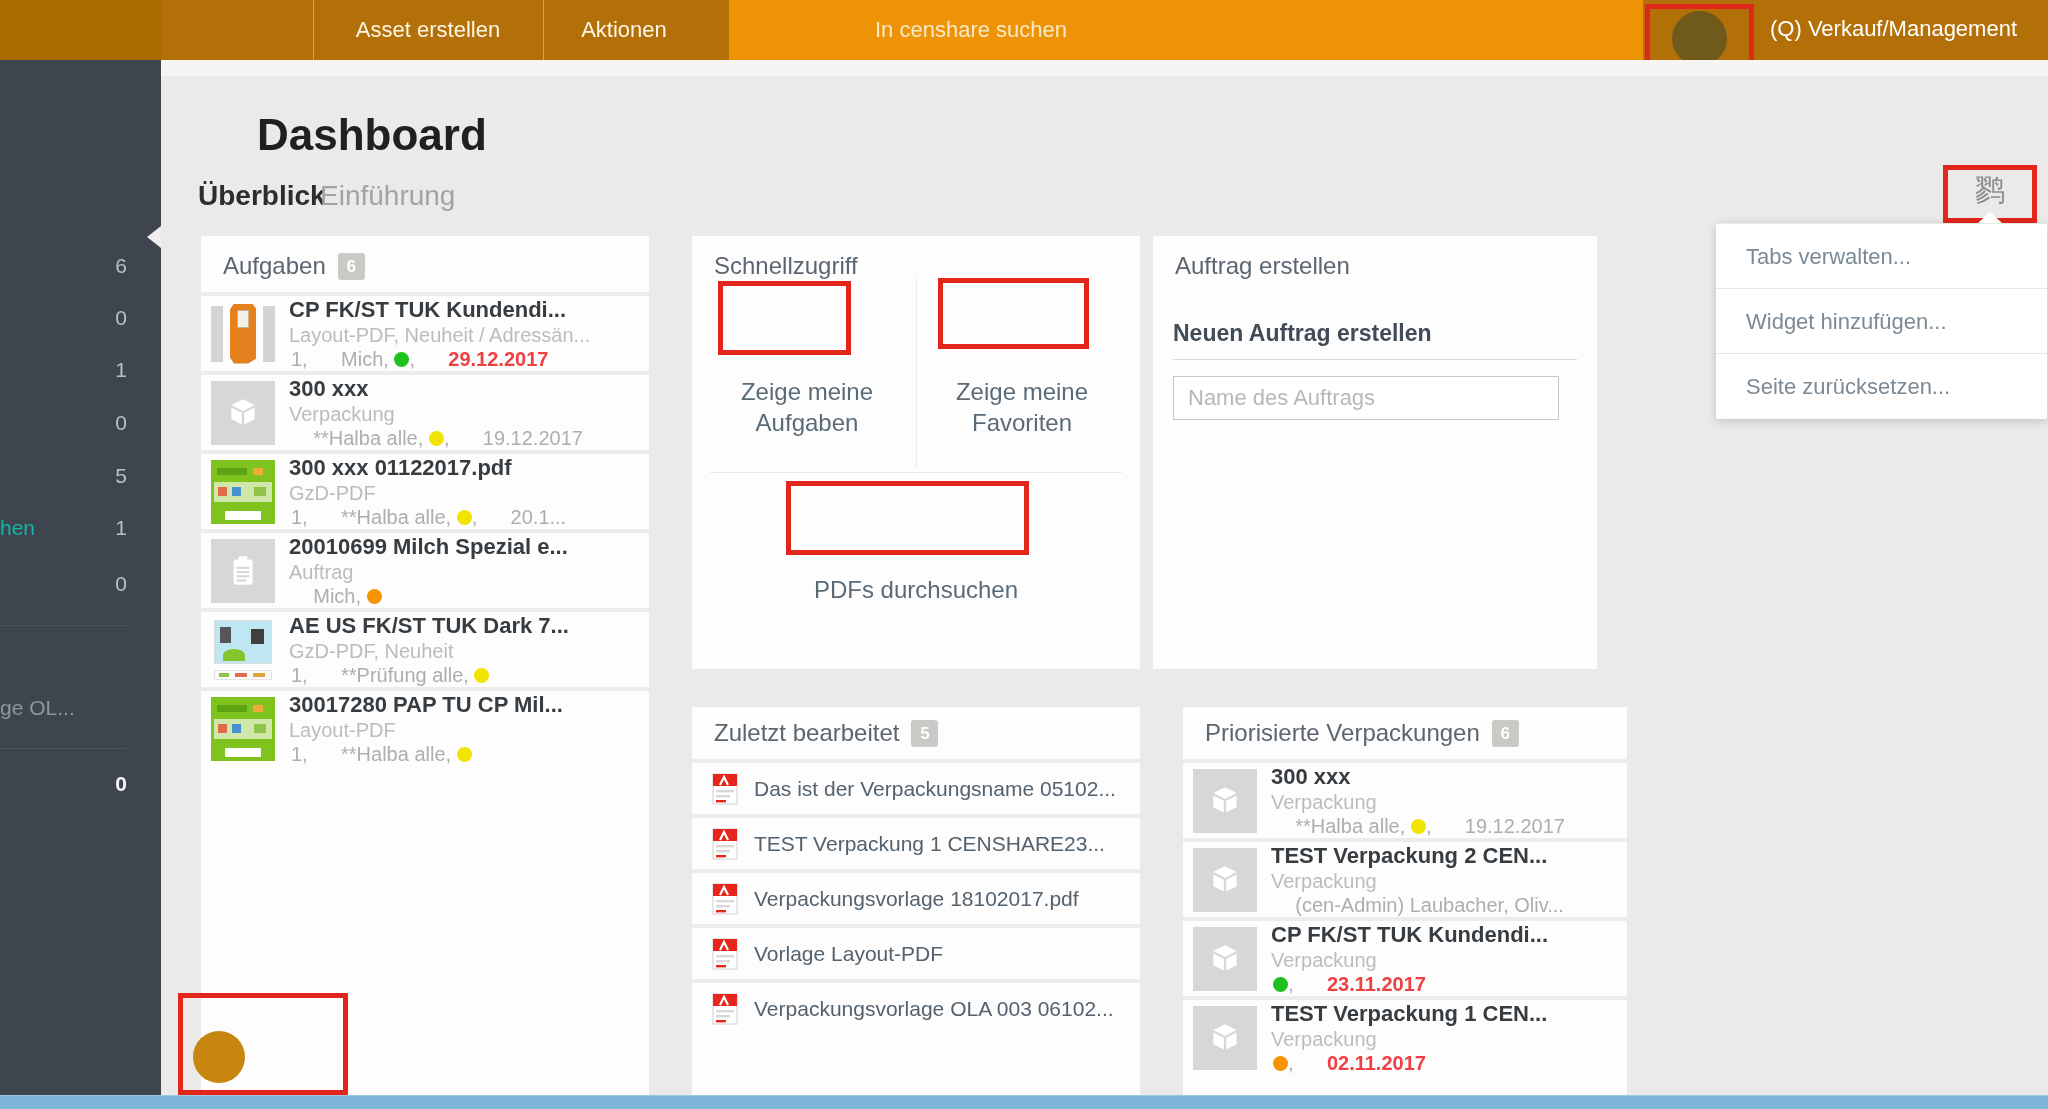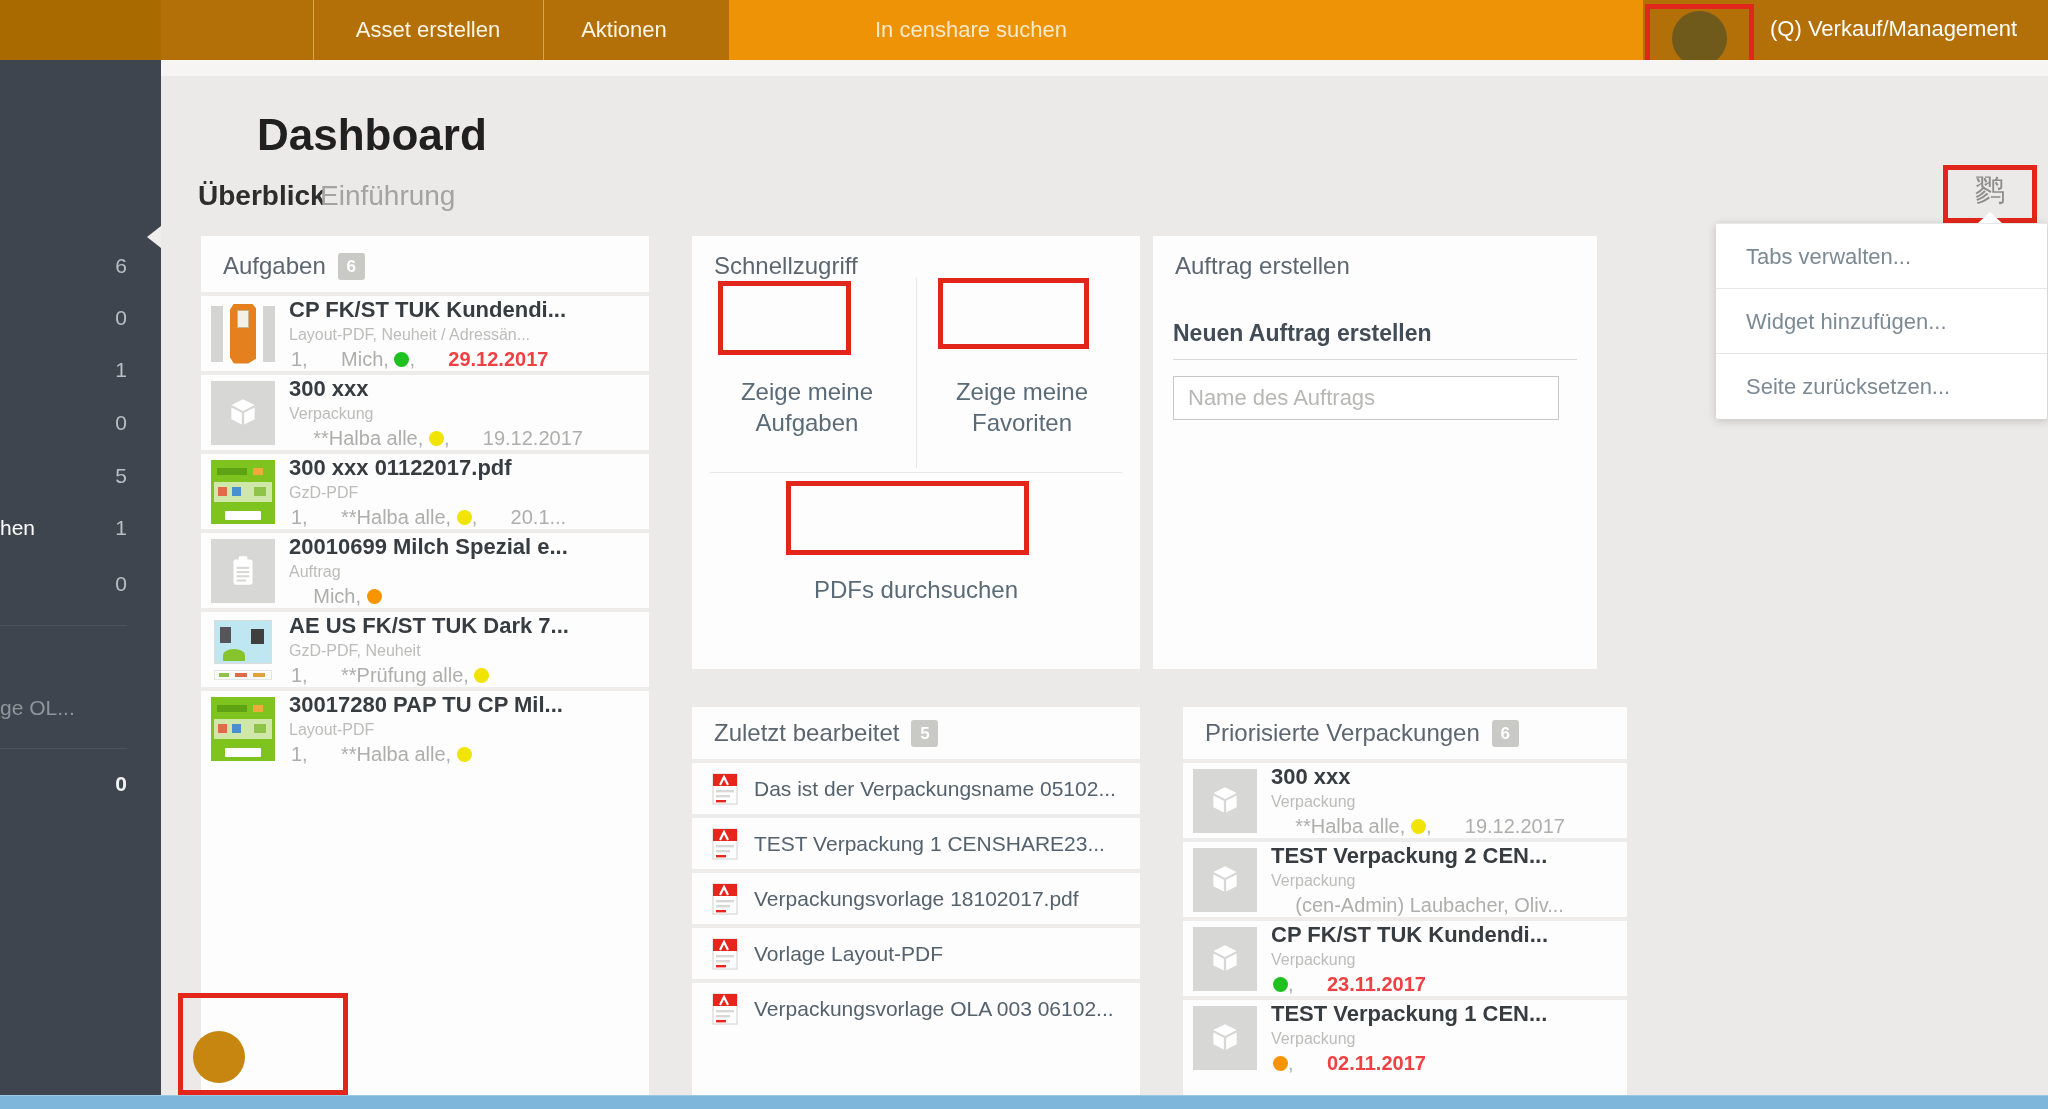--- a/index.html
+++ b/index.html
@@ -47,7 +47,7 @@
   .thumb { width:64px; height:64px; margin:0 14px 0 10px; flex:none; position:relative; }
   .itxt { min-width:0; }
   .it { font-weight:bold; font-size:22px; color:#373c41; line-height:26px; white-space:nowrap; overflow:hidden; }
-  .is { font-size:16px; color:#bcbcba; line-height:24px; white-space:nowrap; overflow:hidden; }
+  .is { font-size:20px; color:#bcbcba; line-height:24px; white-space:nowrap; overflow:hidden; }
   .im { font-size:20px; color:#aeaeac; line-height:24px; white-space:pre; padding-left:2px; }
   .dot { display:inline-block; width:15px; height:15px; border-radius:50%; vertical-align:-1px; }
   .date { color:#aeaeac; } .date.red { color:#ef4043; font-weight:bold; }

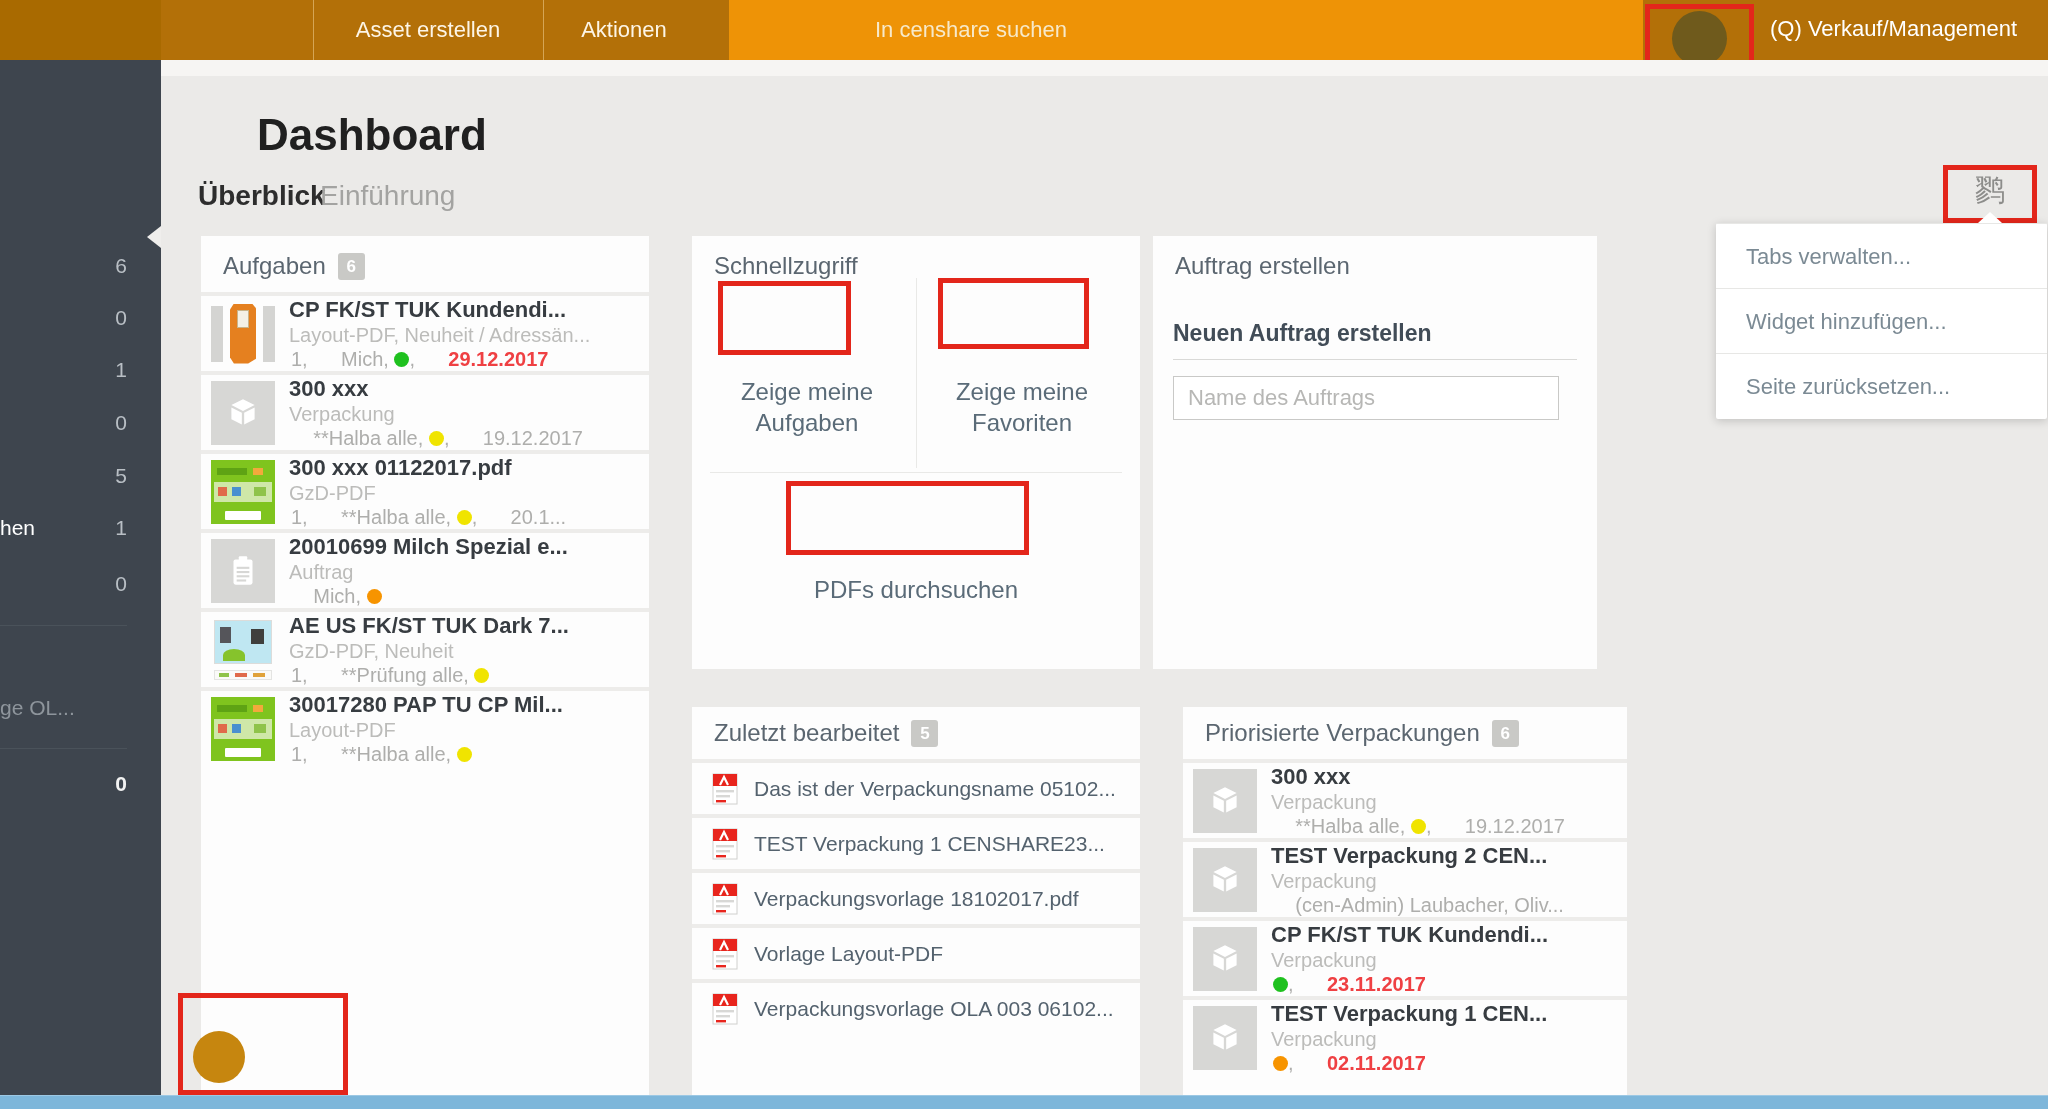--- a/index.html
+++ b/index.html
@@ -23,7 +23,7 @@
   
   .sidebar { position:absolute; left:0; top:60px; width:161px; height:1035px; background:#3e454e; }
   .sb-count { position:absolute; right:34px; font-size:21px; color:#b9bfc5; }
-  .sb-label { position:absolute; left:0px; font-size:21px; color:#ffffff; }
+  .sb-label { position:absolute; left:0px; font-size:21px; color:#14b8a6; }
   .sb-div { position:absolute; left:0; width:127px; height:1px; background:#4a525a; }
   .sb-collapse { position:absolute; left:147px; top:166px; width:0; height:0;
     border-top:11px solid transparent; border-bottom:11px solid transparent; border-right:14px solid #efeeec; }

